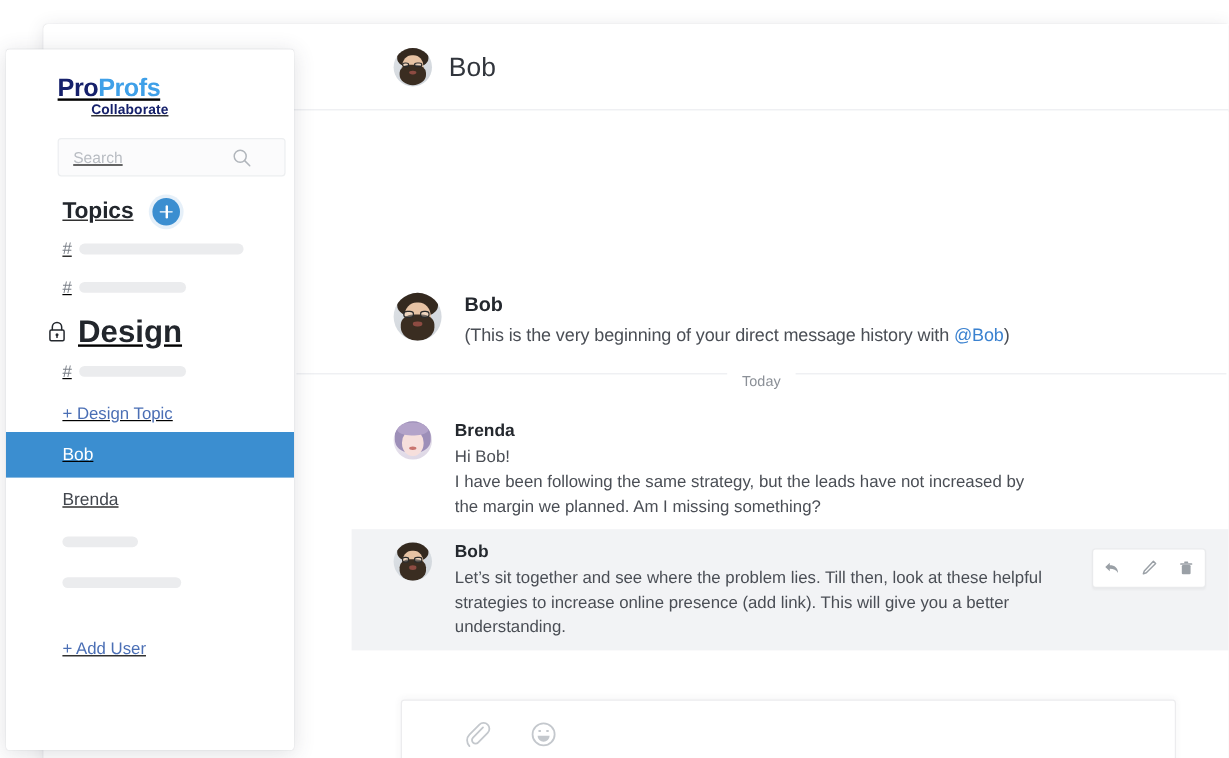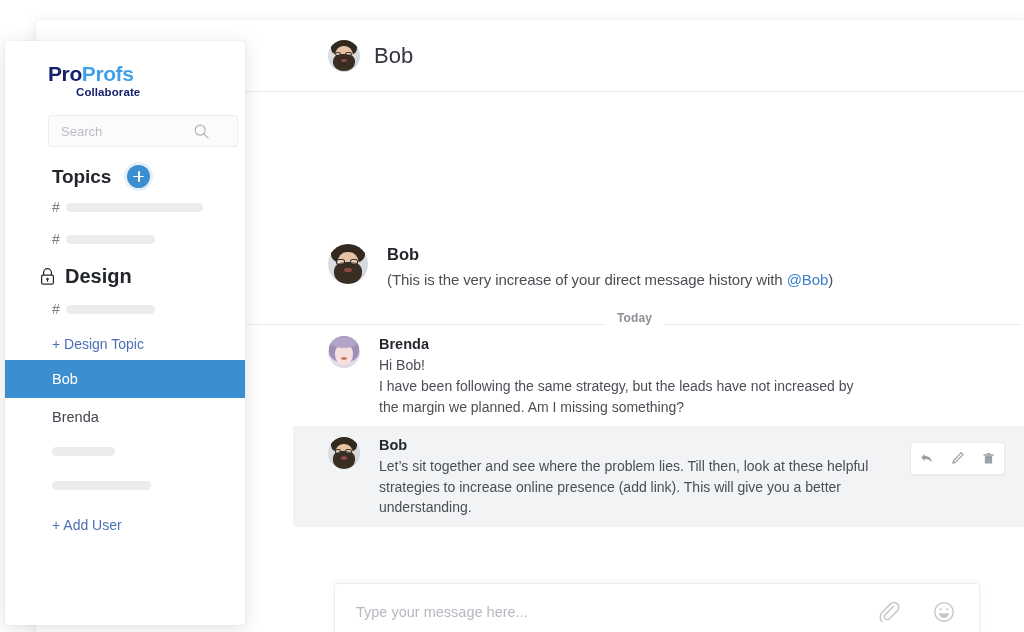--- a/index.html
+++ b/index.html
@@ -119,6 +119,7 @@
     border-radius: 3px;
     box-shadow: 0 3px 18px rgba(60,64,80,0.16), 0 0 1px rgba(60,64,80,0.22);
     overflow: hidden;
+    text-decoration: underline;
   }
 
   .logo-wrap { padding: 22px 0 0 43px; }

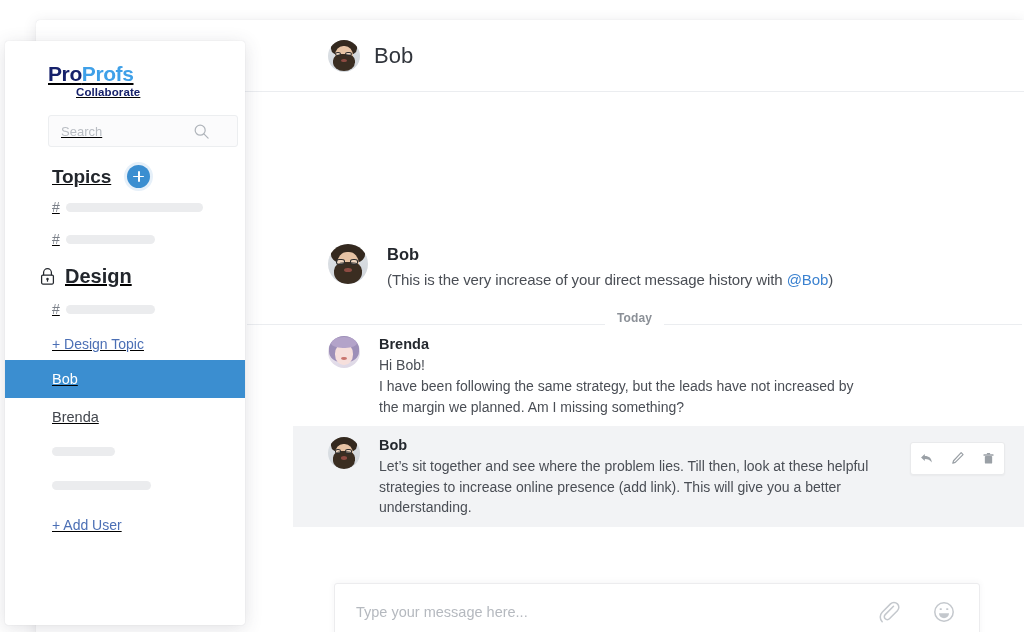--- a/index.html
+++ b/index.html
@@ -179,7 +179,7 @@
     padding-left: 34px; margin-top: 10px; height: 28px;
   }
   .design-label {
-    font-size: 20px; font-weight: 700; color: #22262c; margin-left: 9px;
+    font-size: 26px; font-weight: 700; color: #22262c; margin-left: 9px;
   }
 
   .link-row {

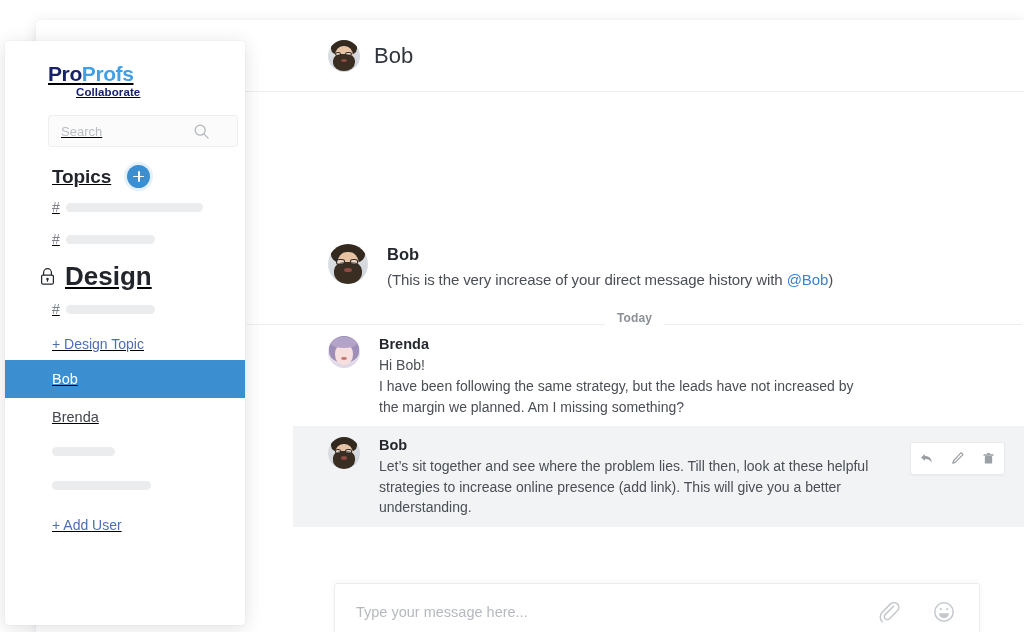--- a/index.html
+++ b/index.html
@@ -295,7 +295,7 @@
       </div>
       <div class="intro-body">
         <div class="intro-name">Bob</div>
-        <div class="intro-text"><span>(This is the very increase of your direct message history with </span><span class="mention">@Bob</span><span>)</span></div>
+        <div class="intro-text"><span>(This is the very beginning of your direct message history with </span><span class="mention">@Bob</span><span>)</span></div>
       </div>
     </div>
 

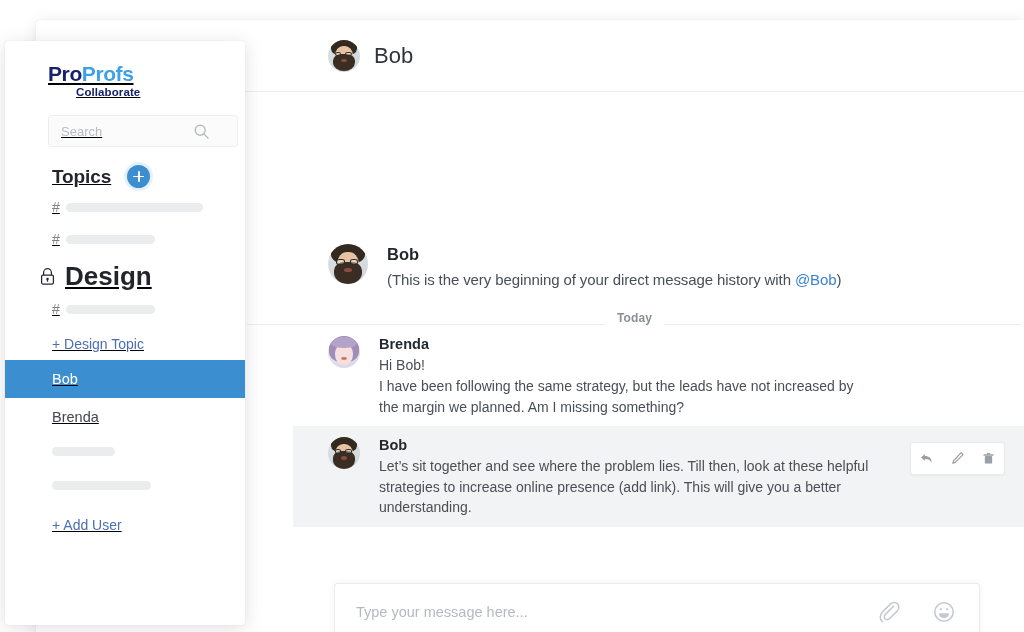--- a/index.html
+++ b/index.html
@@ -217,8 +217,8 @@
   .intro-text .mention { color: #3b82d0; }
 
   .day-divider {
-    display: flex; align-items: flex-end;
-    margin: 23px 0 0 0; padding: 0 2px; font-weight: bold;
+    display: flex; align-items: flex-start;
+    margin: 23px 0 15px 0; padding: 0 2px;
   }
   .day-divider .line { flex: 1; height: 1px; background: #ebedf0; }
   .day-divider .lbl {

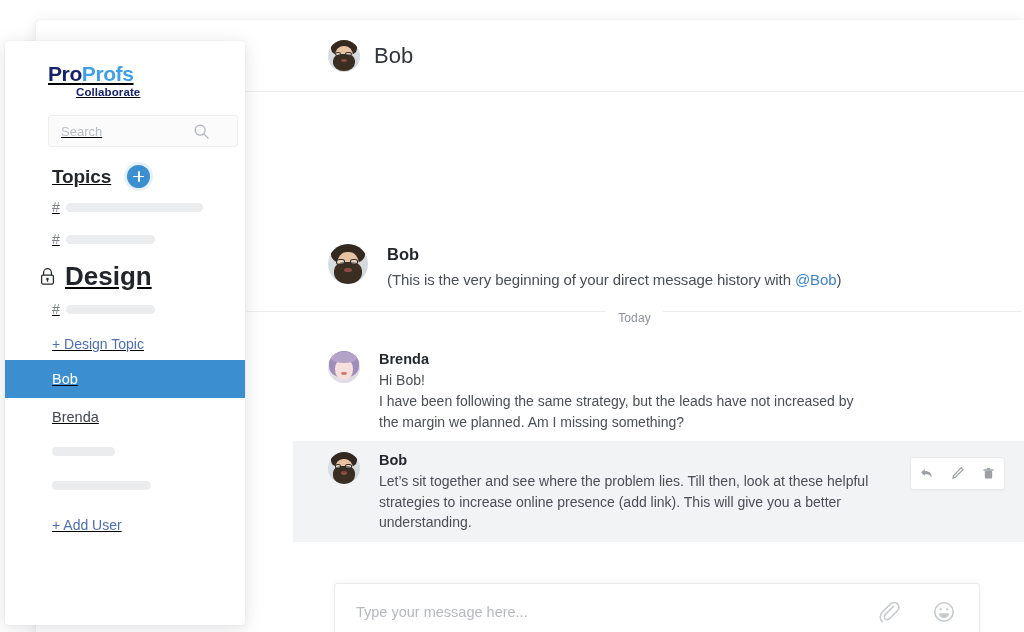--- a/index.html
+++ b/index.html
@@ -435,7 +435,7 @@
       <span class="redact" style="width:99px"></span>
     </div>
 
-    <div class="link-row" style="margin-top:17px">+ Add User</div>
+    <div class="link-row" style="margin-top:32px">+ Add User</div>
   </div>
 
 </div>

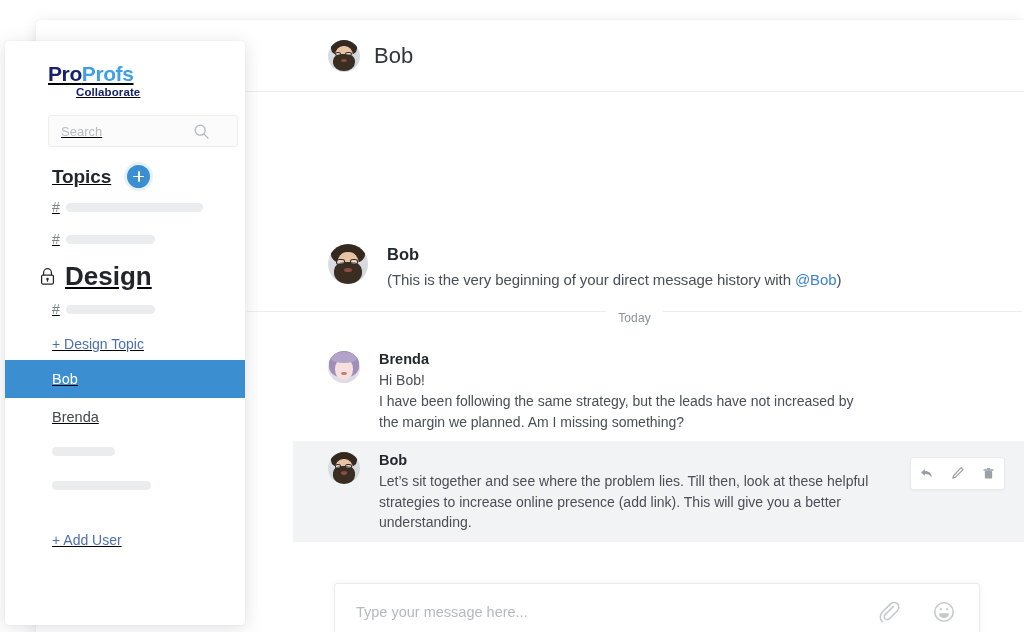--- a/index.html
+++ b/index.html
@@ -355,7 +355,6 @@
   </div>
 
   <div class="composer">
-    <div class="ph">Type your message here...</div>
     <span class="ico">
       <svg width="24" height="24" viewBox="0 0 24 24">
         <path d="M16.5 6.2 L8.2 14.6 c-1.2 1.2 -1.2 3.1 0 4.2 1.2 1.2 3.1 1.2 4.2 0 l8.0 -8.0 c1.9 -1.9 1.9 -5.0 0 -6.9 -1.9 -1.9 -5.0 -1.9 -6.9 0 l-8.3 8.3 c-2.6 2.6 -2.6 6.9 0 9.5" fill="none" stroke="#c4c8cd" stroke-width="1.5" stroke-linecap="round"></path>

